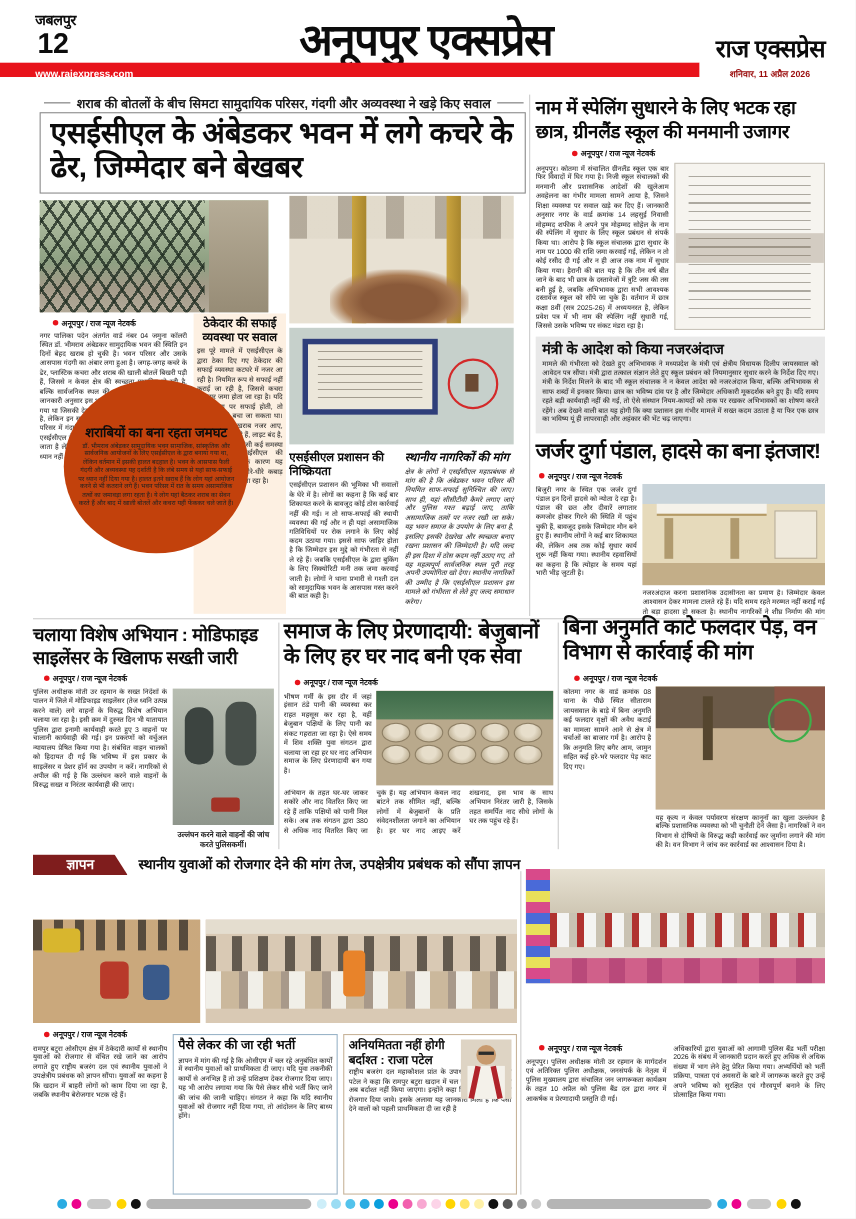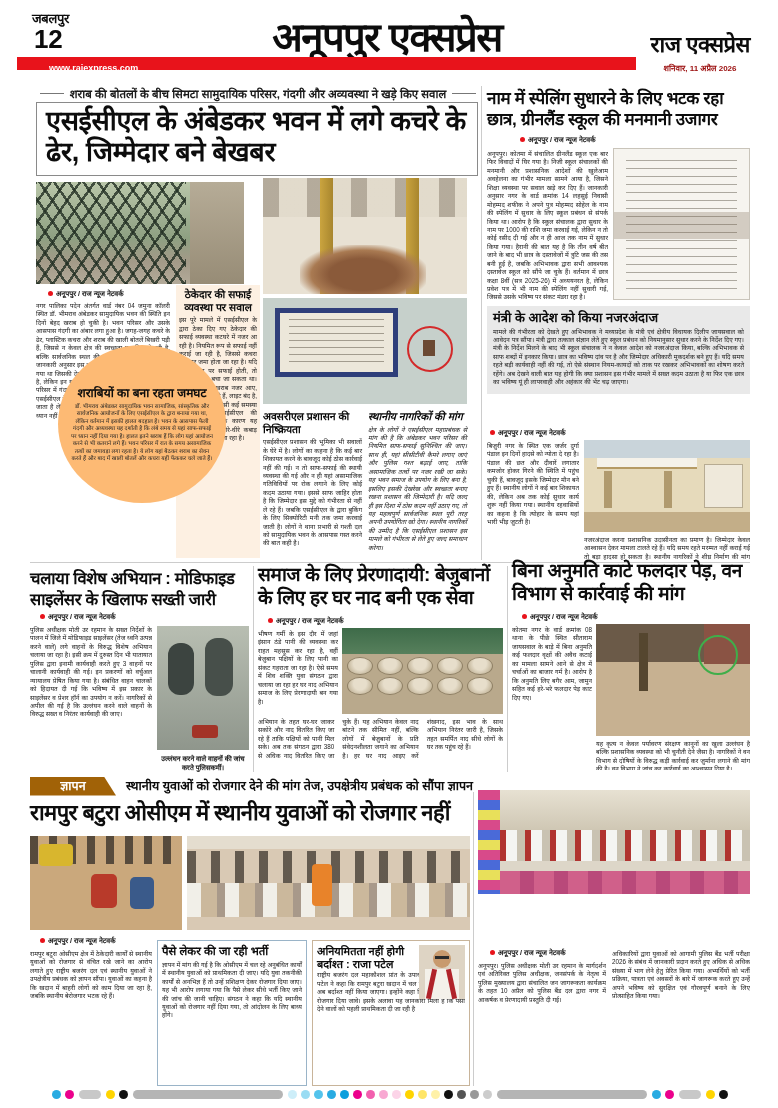--- a/index.html
+++ b/index.html
@@ -35,7 +35,7 @@
   <div class="abs hl" style="left:34px;top:25px;font-size:26px;">12</div>
   <div class="abs hl" style="left:0;right:4px;top:14px;text-align:center;font-size:40px;letter-spacing:-1.5px;">अनूपपुर एक्सप्रेस</div>
   <div class="abs hl" style="right:28px;top:32px;font-size:22px;letter-spacing:-0.5px;">राज एक्सप्रेस</div>
-  <div class="abs redbar" style="left:0;top:57px;width:636px;height:13px;margin-left:17px;">
+  <div class="abs redbar" style="left:0;top:57px;width:636px;height:13px;">
     <span style="color:#fff;font-weight:bold;font-size:9px;line-height:13px;padding-left:32px;display:inline-block;">www.rajexpress.com</span>
   </div>
   <div class="abs" style="right:26px;top:57px;width:116px;height:13px;background:#fff;text-align:center;">

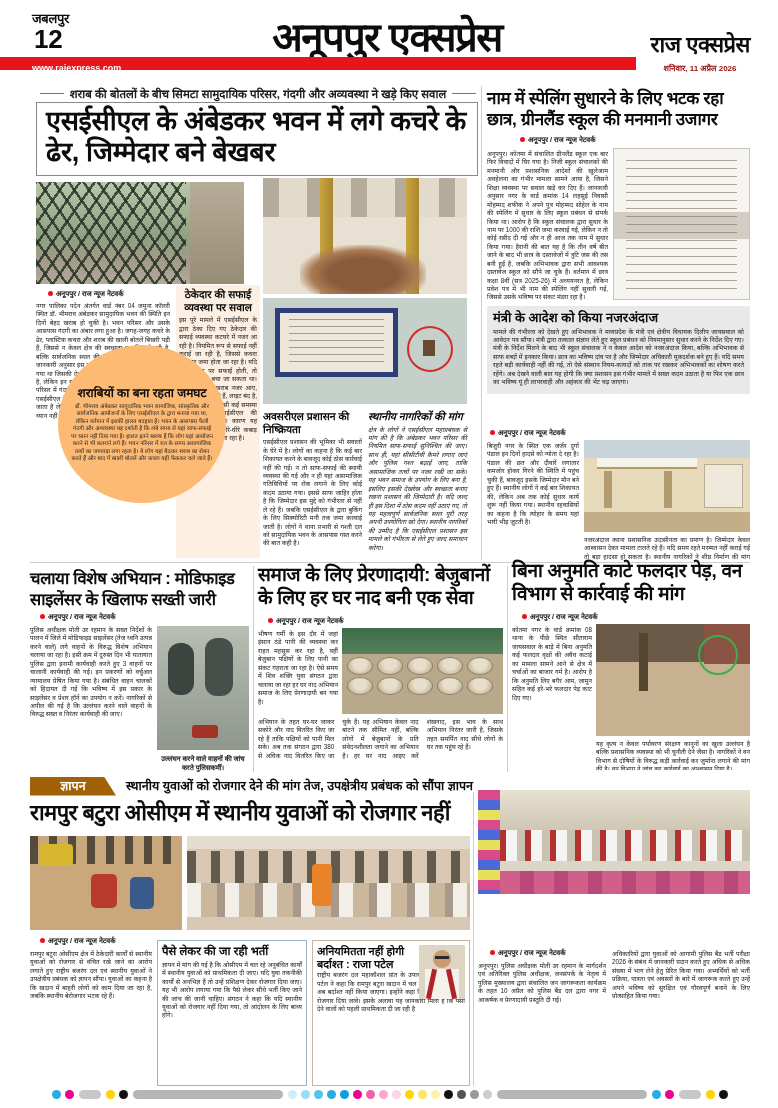--- a/index.html
+++ b/index.html
@@ -18,7 +18,7 @@
   .kick i{flex:1;height:1px;background:#777;}
   .redbar{background:#e8131b;}
   .tag{background:#a16207;color:#fff;font-weight:bold;font-size:12.5px;line-height:19px;text-align:center;clip-path:polygon(0 0,86% 0,100% 100%,0 100%);}
-  .circle{position:absolute;border-radius:50%;background:#fdba74;display:flex;flex-direction:column;justify-content:center;text-align:center;padding:12px;box-sizing:border-box;z-index:2;}
+  .circle{position:absolute;border-radius:50%;background:#c2410c;display:flex;flex-direction:column;justify-content:center;text-align:center;padding:12px;box-sizing:border-box;z-index:2;}
   .peachbox{background:#fdf0e2;}
   .graybox{background:#e9e9e9;}
   .cap{font-size:6.8px;font-weight:bold;text-align:center;color:#222;}

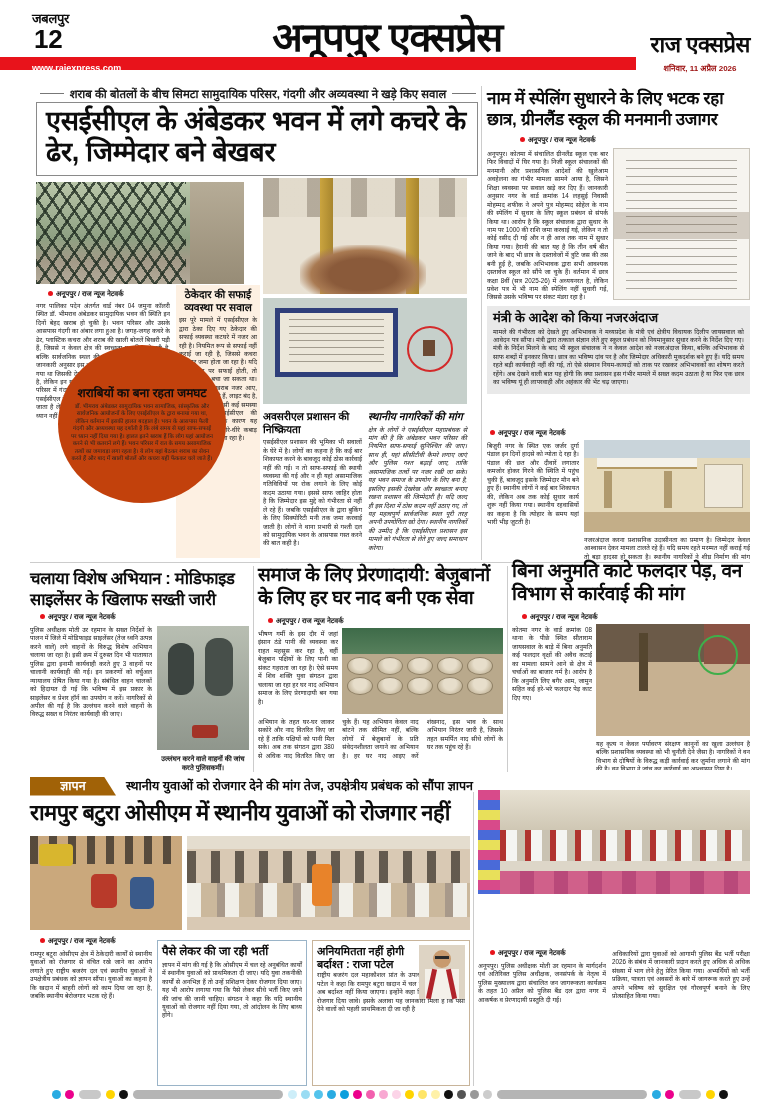--- a/index.html
+++ b/index.html
@@ -86,7 +86,7 @@
   </div>
 
   <div class="abs" style="left:263px;top:410px;width:99px;height:148px;">
-    <div class="sub" style="font-size:10.5px;margin-bottom:3px;">अवसरीएल प्रशासन की निष्क्रियता</div>
+    <div class="sub" style="font-size:10.5px;margin-bottom:3px;">एसईसीएल प्रशासन की निष्क्रियता</div>
     <div class="t6">एसईसीएल प्रशासन की भूमिका भी सवालों के घेरे में है। लोगों का कहना है कि कई बार शिकायत करने के बावजूद कोई ठोस कार्रवाई नहीं की गई। न तो साफ-सफाई की स्थायी व्यवस्था की गई और न ही यहां असामाजिक गतिविधियों पर रोक लगाने के लिए कोई कदम उठाया गया। इससे साफ जाहिर होता है कि जिम्मेदार इस मुद्दे को गंभीरता से नहीं ले रहे हैं। जबकि एसईसीएल के द्वारा बुकिंग के लिए सिक्योरिटी मनी तक जमा करवाई जाती है। लोगों ने थाना प्रभारी से गश्ती दल को सामुदायिक भवन के आसपास गस्त करने की बात कही है।</div>
   </div>
   <div class="abs" style="left:368px;top:410px;width:99px;height:148px;font-style:italic;">

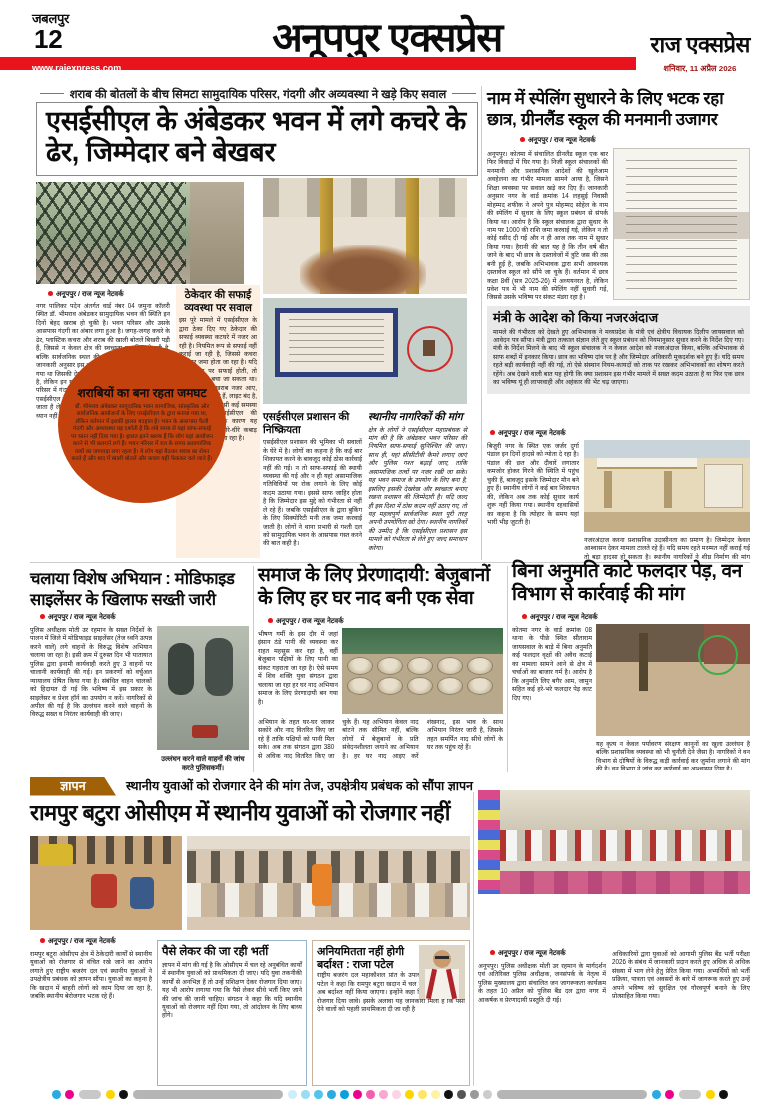--- a/index.html
+++ b/index.html
@@ -111,6 +111,7 @@
     <div class="t6">मामले की गंभीरता को देखते हुए अभिभावक ने मध्यप्रदेश के मंत्री एवं क्षेत्रीय विधायक दिलीप जायसवाल को आवेदन पत्र सौंपा। मंत्री द्वारा तत्काल संज्ञान लेते हुए स्कूल प्रबंधन को नियमानुसार सुधार करने के निर्देश दिए गए। मंत्री के निर्देश मिलने के बाद भी स्कूल संचालक ने न केवल आदेश को नजरअंदाज किया, बल्कि अभिभावक से साफ शब्दों में इनकार किया। छात्र का भविष्य दांव पर है और जिम्मेदार अधिकारी मूकदर्शक बने हुए हैं। यदि समय रहते बड़ी कार्यवाही नहीं की गई, तो ऐसे संस्थान नियम-कायदों को ताक पर रखकर अभिभावकों का शोषण करते रहेंगे। अब देखने वाली बात यह होगी कि क्या प्रशासन इस गंभीर मामले में सख्त कदम उठाता है या फिर एक छात्र का भविष्य यूं ही लापरवाही और अहंकार की भेंट चढ़ जाएगा।</div>
   </div>
 
+  <div class="abs hl" style="left:487px;top:400px;width:263px;font-size:19px;white-space:nowrap;letter-spacing:-0.6px;">जर्जर दुर्गा पंडाल, हादसे का बना इंतजार!</div>
   <div class="abs byl" style="left:490px;top:428px;width:160px;">
     <span class="reddot"></span>
     <span>अनूपपुर / राज न्यूज नेटवर्क</span>

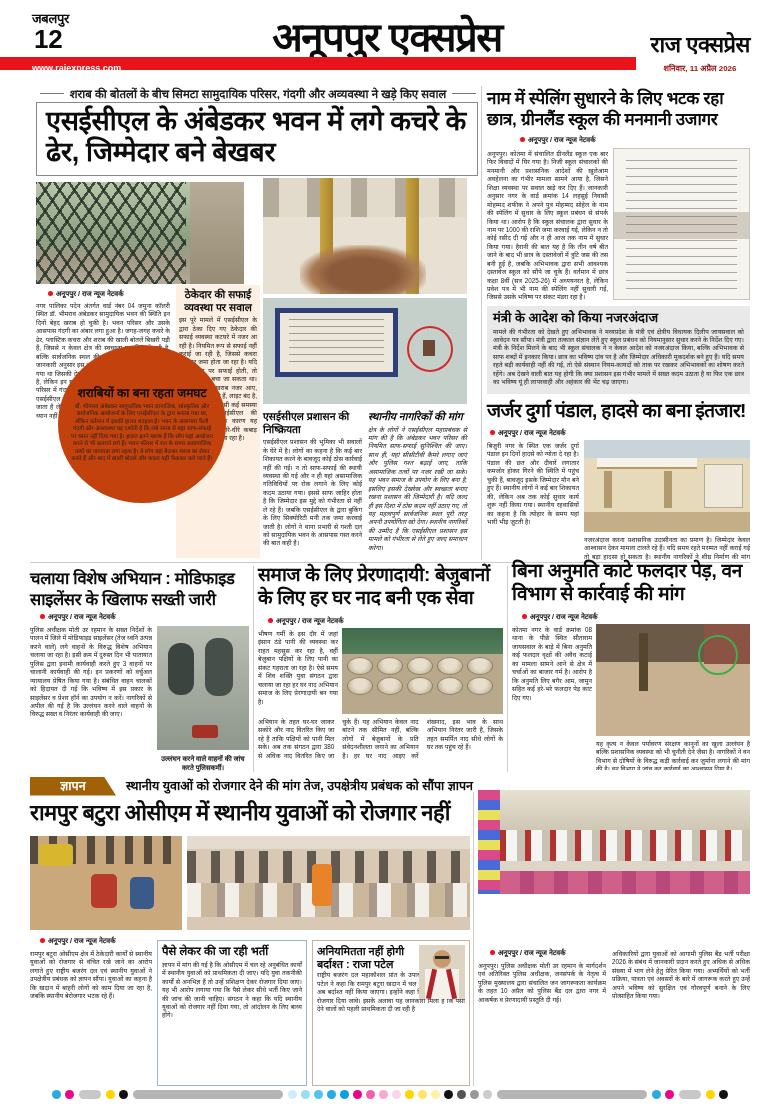--- a/index.html
+++ b/index.html
@@ -17,7 +17,7 @@
   .kick{display:flex;align-items:center;gap:6px;font-weight:bold;font-size:11.5px;color:#1a1a1a;}
   .kick i{flex:1;height:1px;background:#777;}
   .redbar{background:#e8131b;}
-  .tag{background:#a16207;color:#fff;font-weight:bold;font-size:12.5px;line-height:19px;text-align:center;clip-path:polygon(0 0,86% 0,100% 100%,0 100%);}
+  .tag{background:#7f1d1d;color:#fff;font-weight:bold;font-size:12.5px;line-height:19px;text-align:center;clip-path:polygon(0 0,86% 0,100% 100%,0 100%);}
   .circle{position:absolute;border-radius:50%;background:#c2410c;display:flex;flex-direction:column;justify-content:center;text-align:center;padding:12px;box-sizing:border-box;z-index:2;}
   .peachbox{background:#fdf0e2;}
   .graybox{background:#e9e9e9;}

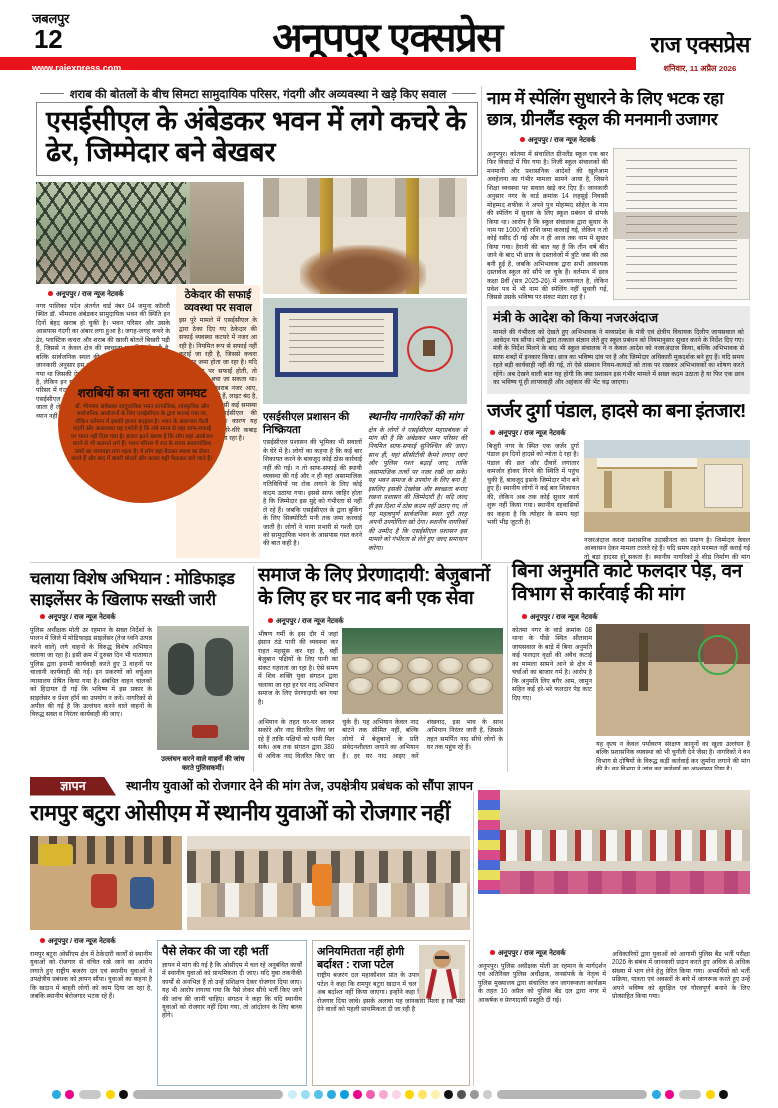--- a/index.html
+++ b/index.html
@@ -185,7 +185,6 @@
     <div class="sub" style="font-size:12.5px;">स्थानीय युवाओं को रोजगार देने की मांग तेज, उपक्षेत्रीय प्रबंधक को सौंपा ज्ञापन</div>
   </div>
 
-  <div class="abs hl" style="left:30px;top:800px;width:440px;font-size:22px;white-space:nowrap;letter-spacing:-0.6px;">रामपुर बटुरा ओसीएम में स्थानीय युवाओं को रोजगार नहीं</div>
   <div class="ph" style="left:30px;top:836px;width:152px;height:94px;background:#caa87c;">
     <div class="abs" style="left:0;top:0;width:100%;height:30%;background:repeating-linear-gradient(90deg,#3a332c 0 8px,#c9a87e 8px 19px);opacity:.8;"></div>
     <div class="abs" style="left:6%;top:8%;width:34px;height:22px;background:#d8b62e;border-radius:4px;"></div>

